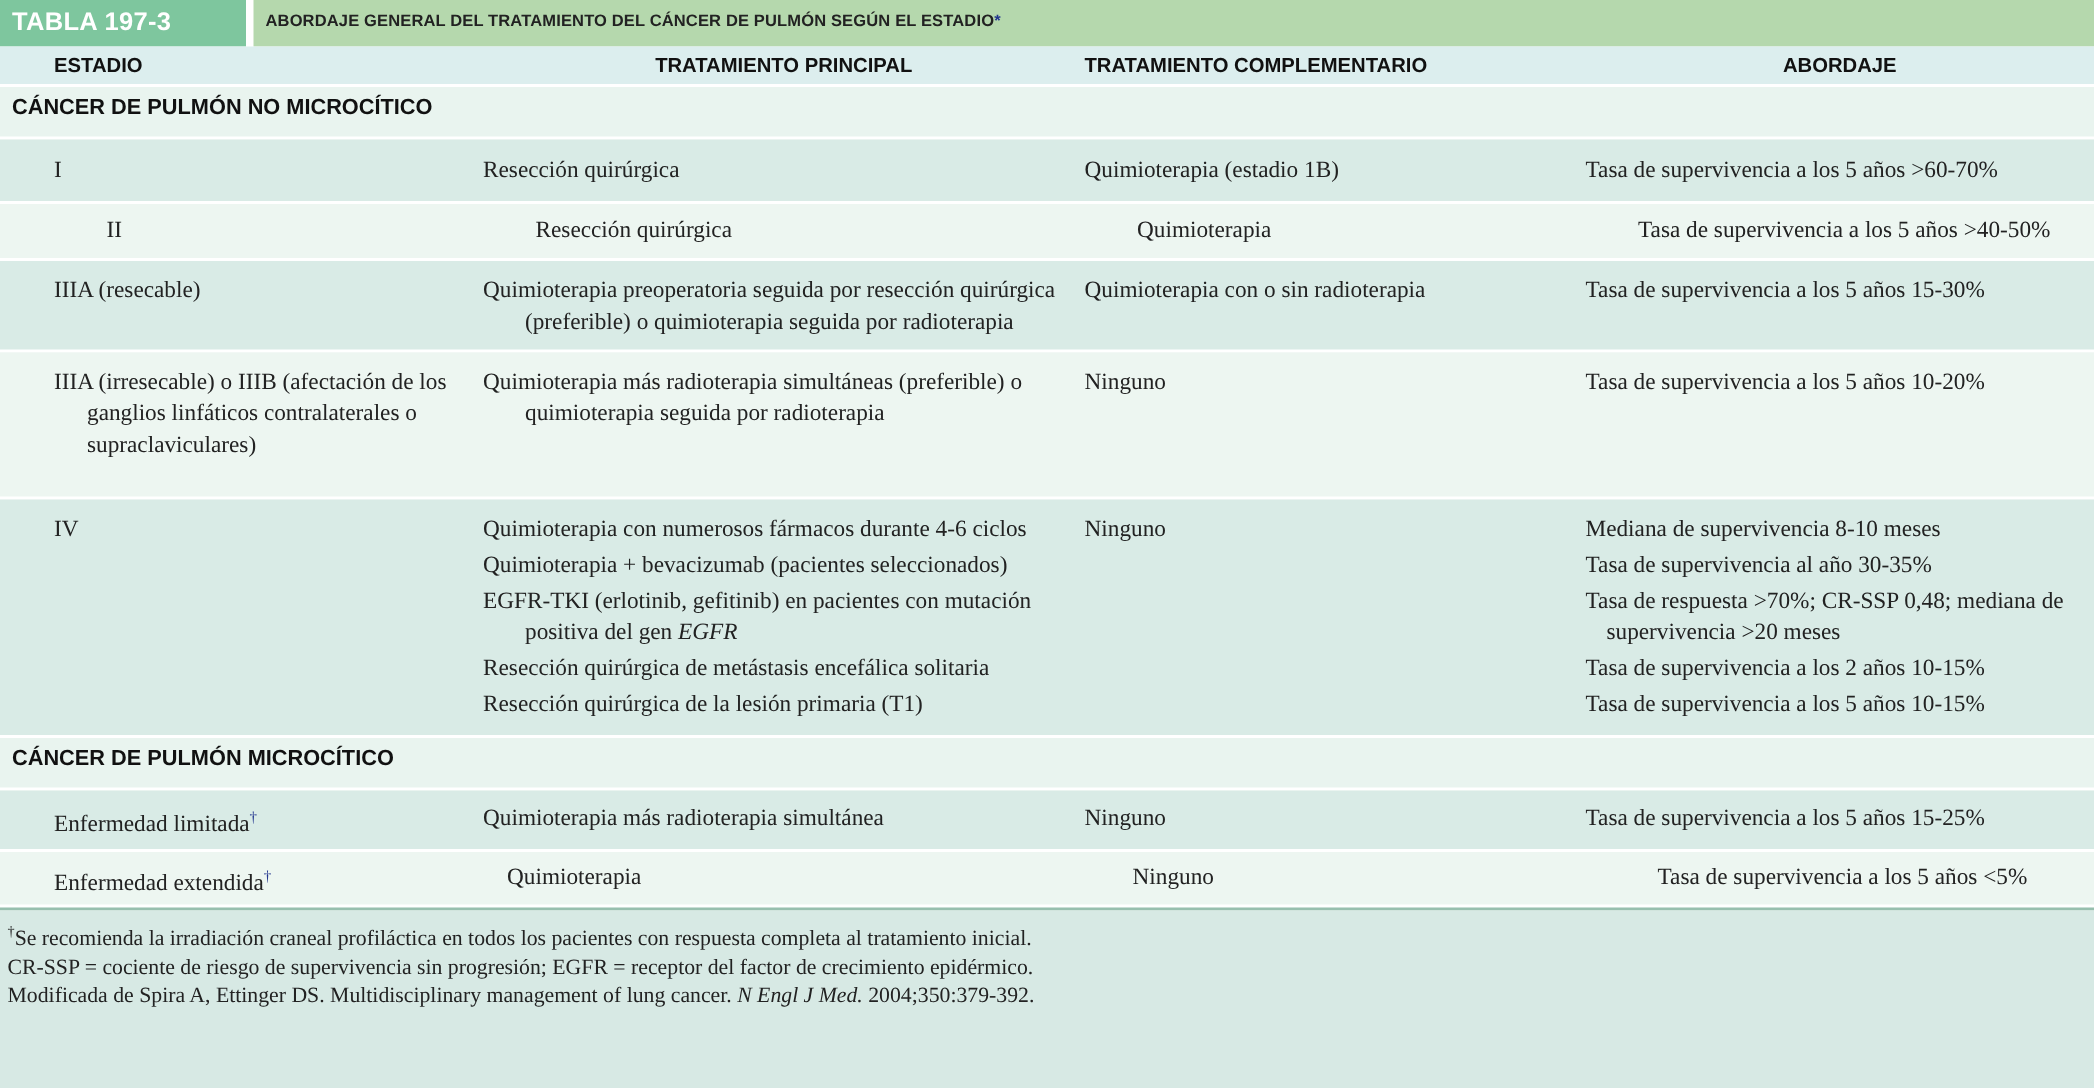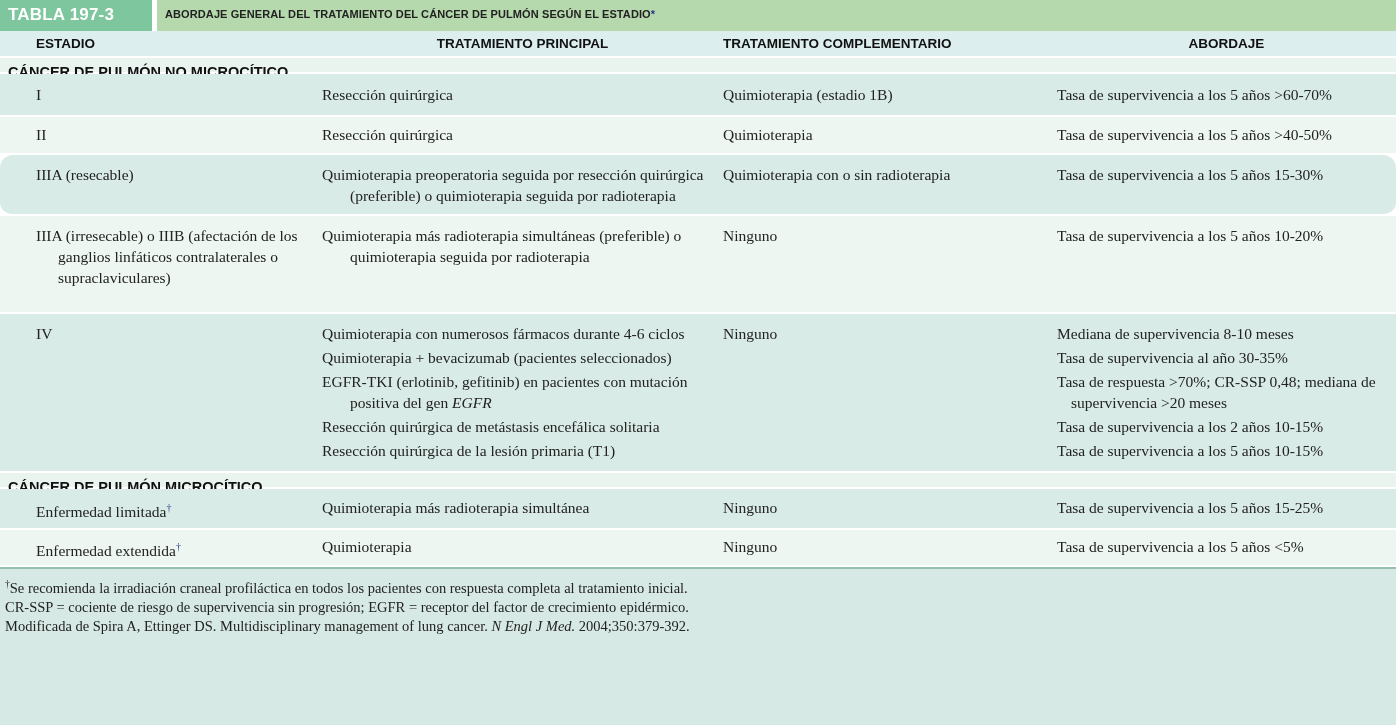--- a/index.html
+++ b/index.html
@@ -17,7 +17,7 @@
   .badge {
     background: #7ec69e; color: #ffffff;
     font-family: "Liberation Sans", sans-serif; font-weight: bold; font-size: 17px;
-    padding: 4px 10px 0 8px; width: 152px; flex: none; letter-spacing: 0.2px;
+    padding: 4px 10px 0 8px; width: 164px; flex: none; letter-spacing: 0.2px;
   }
   .titleband {
     background: #b5d8ad; flex: 1; margin-left: 5px;

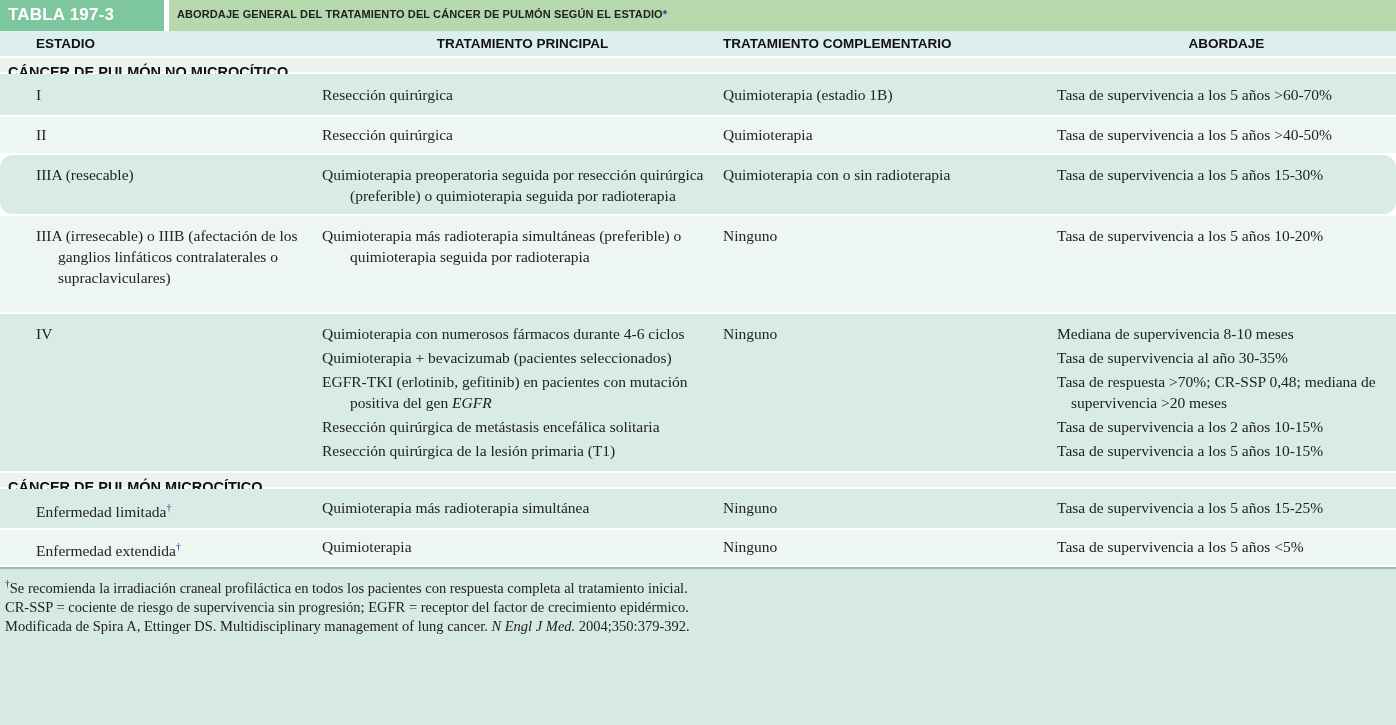--- a/index.html
+++ b/index.html
@@ -45,7 +45,7 @@
 
   
   .section {
-    background: #e9f4ef; height: 16px; border-bottom: 2px solid #ffffff;
+    background: #e9f4ef; height: 35px; border-bottom: 2px solid #ffffff;
     font-family: "Liberation Sans", sans-serif; font-weight: bold; font-size: 14.5px; color: #111;
     padding: 4px 0 0 8px;
   }

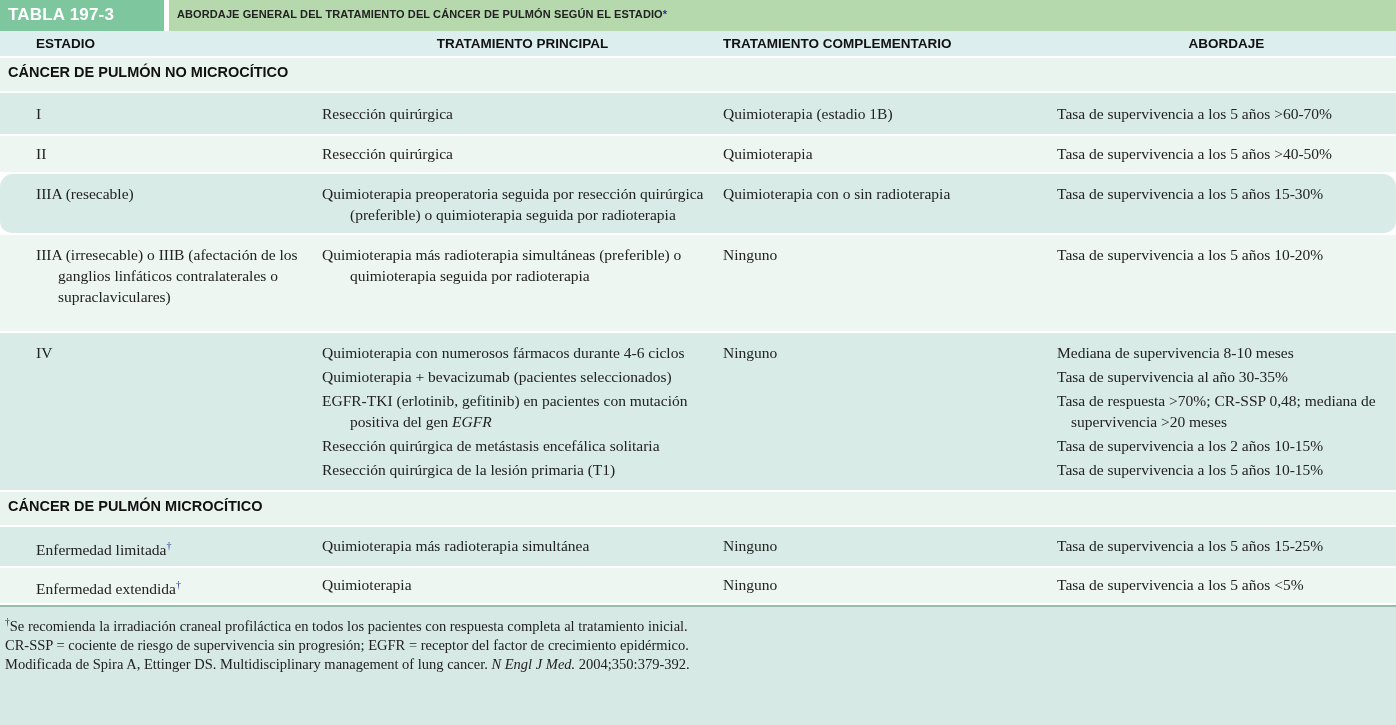--- a/index.html
+++ b/index.html
@@ -54,7 +54,7 @@
   .tinted { background: #d9ebe6; }
   .light  { background: #edf6f1; }
   .r1 { padding-top: 10px; padding-bottom: 10px; }
-  .r2 { padding-top: 7px;  padding-bottom: 8px; }
+  .r2 { padding-top: 7px;  padding-bottom: 8px; padding-left: 35px; }
   .r3 { padding-top: 9px;  padding-bottom: 8px; border-radius: 13px; }
   .r4 { padding-top: 9px;  padding-bottom: 24px; }
   .r6 { padding-top: 8px;  padding-bottom: 6px; }

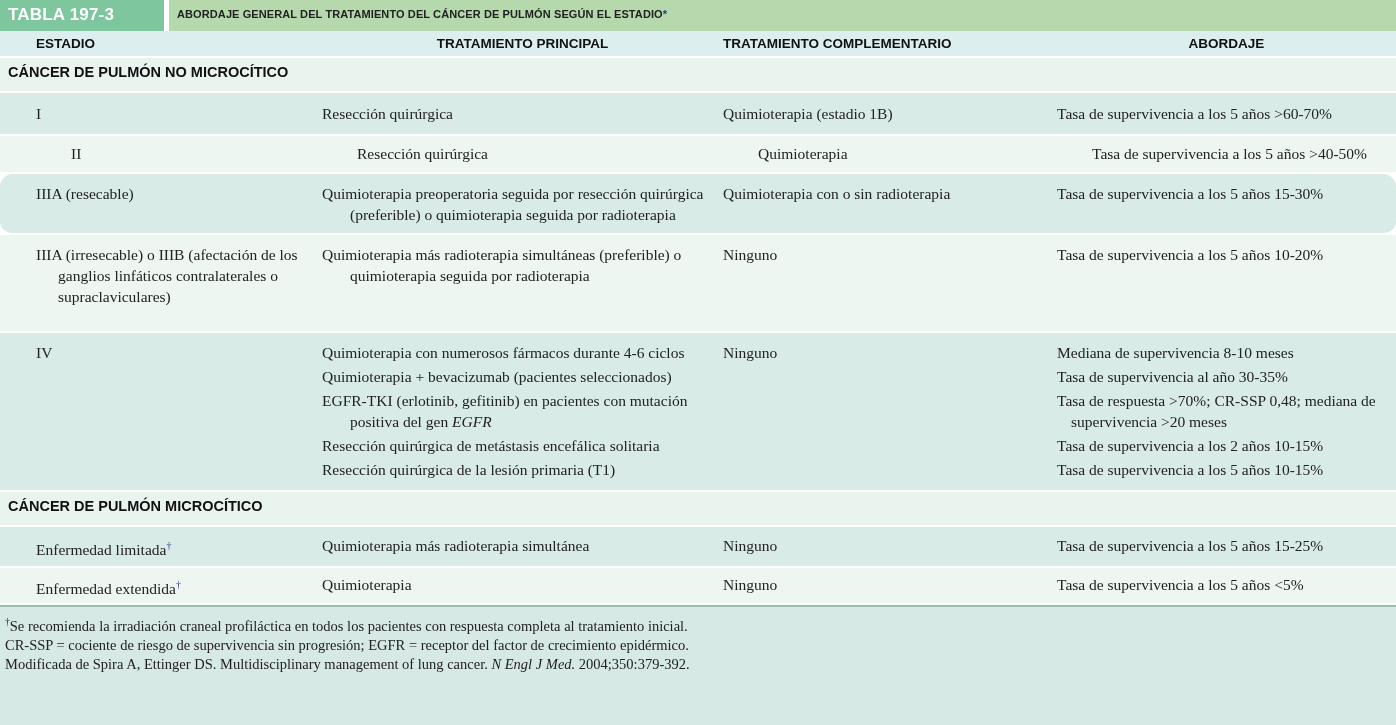--- a/index.html
+++ b/index.html
@@ -55,7 +55,7 @@
   .light  { background: #edf6f1; }
   .r1 { padding-top: 10px; padding-bottom: 10px; }
   .r2 { padding-top: 7px;  padding-bottom: 8px; padding-left: 35px; }
-  .r3 { padding-top: 9px;  padding-bottom: 8px; border-radius: 13px; }
+  .r3 { padding-top: 9px;  padding-bottom: 8px; }
   .r4 { padding-top: 9px;  padding-bottom: 24px; }
   .r6 { padding-top: 8px;  padding-bottom: 6px; }
   .r7 { padding-top: 6px;  padding-bottom: 4px; }

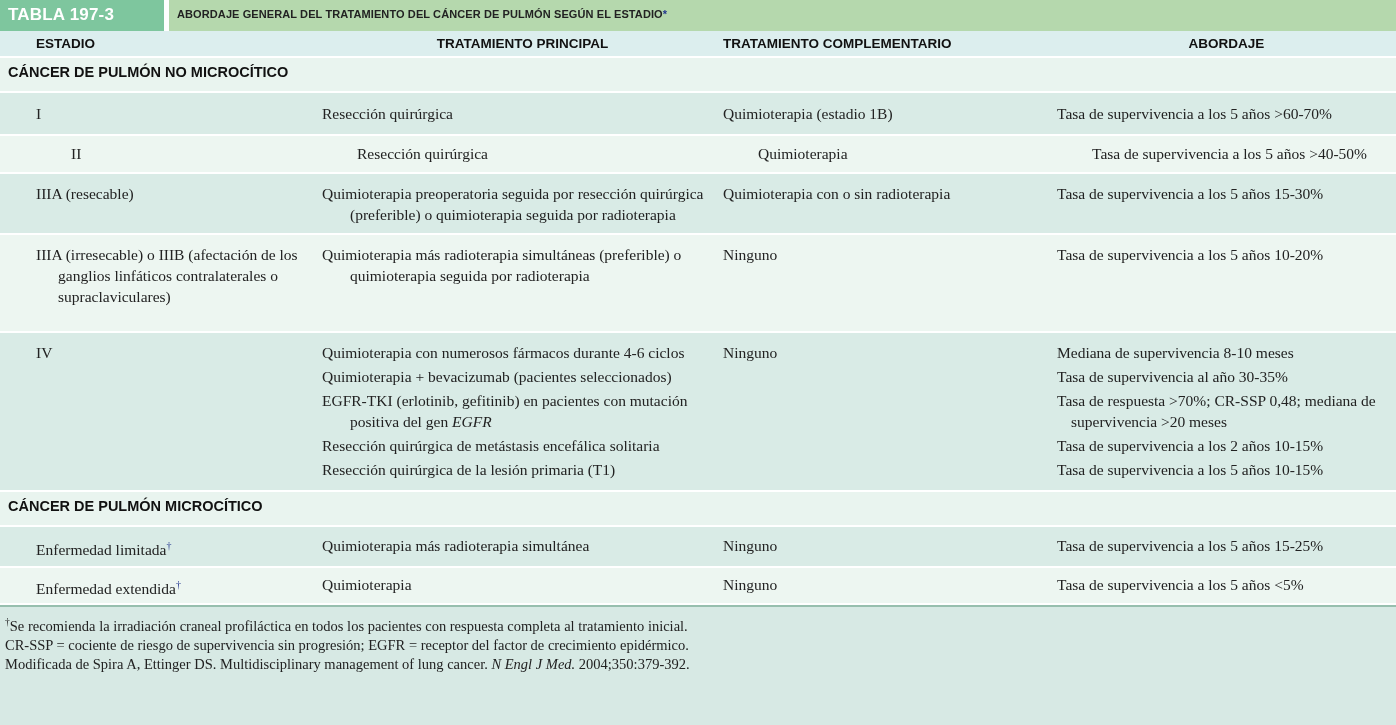--- a/index.html
+++ b/index.html
@@ -58,7 +58,7 @@
   .r3 { padding-top: 9px;  padding-bottom: 8px; }
   .r4 { padding-top: 9px;  padding-bottom: 24px; }
   .r6 { padding-top: 8px;  padding-bottom: 6px; }
-  .r7 { padding-top: 6px;  padding-bottom: 4px; }
+  .r7 { padding-top: 6px;  padding-bottom: 4px; gap: 16px; }
 
   
   .rowIV { background: #d9ebe6; border-bottom: 2px solid #ffffff; padding-top: 9px; padding-bottom: 10px; }

